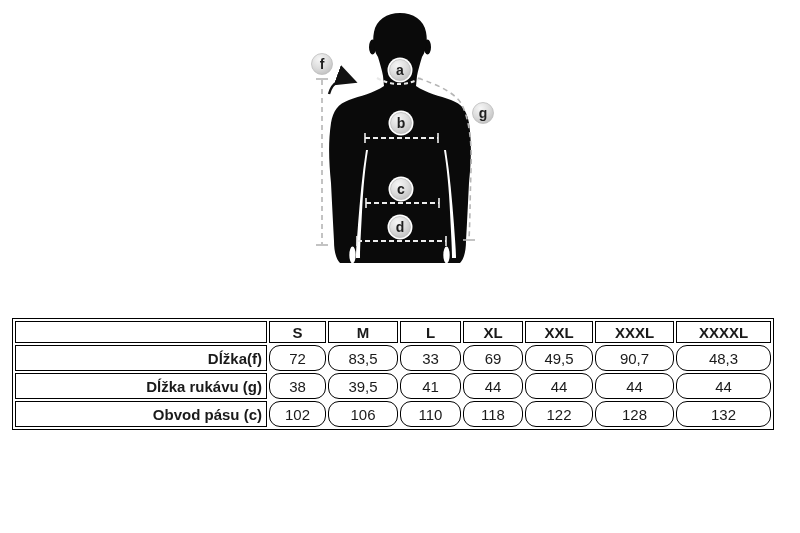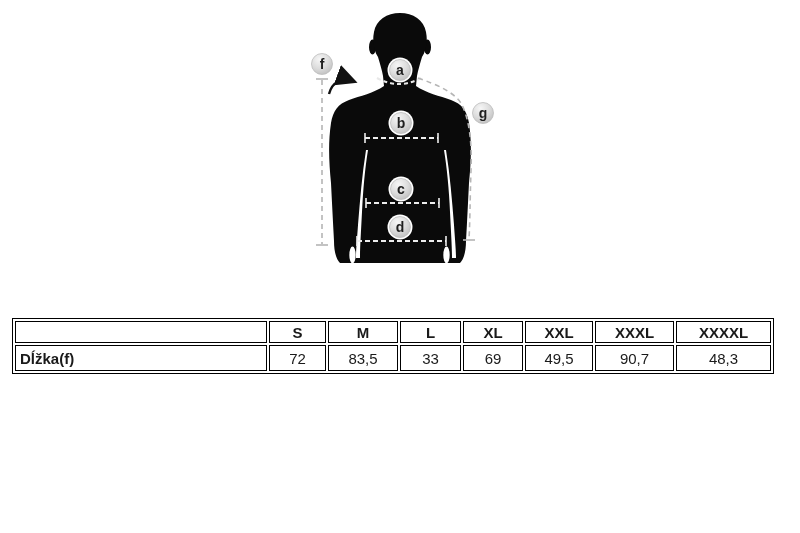--- a/index.html
+++ b/index.html
@@ -23,7 +23,7 @@
     white-space:nowrap;overflow:hidden;background:#ffffff;
   }
   table.size-table thead th{height:22px;font-weight:700;text-align:center;}
-  table.size-table tbody th{height:26px;font-weight:700;text-align:left;}
+  table.size-table tbody th{height:26px;font-weight:700;text-align:right;}
   table.size-table tbody td{height:26px;font-weight:400;text-align:center;}
   col.c0{width:252px;} col.c1{width:57px;} col.c2{width:70px;} col.c3{width:61px;}
   col.c4{width:60px;} col.c5{width:68px;} col.c6{width:79px;} col.c7{width:95px;}

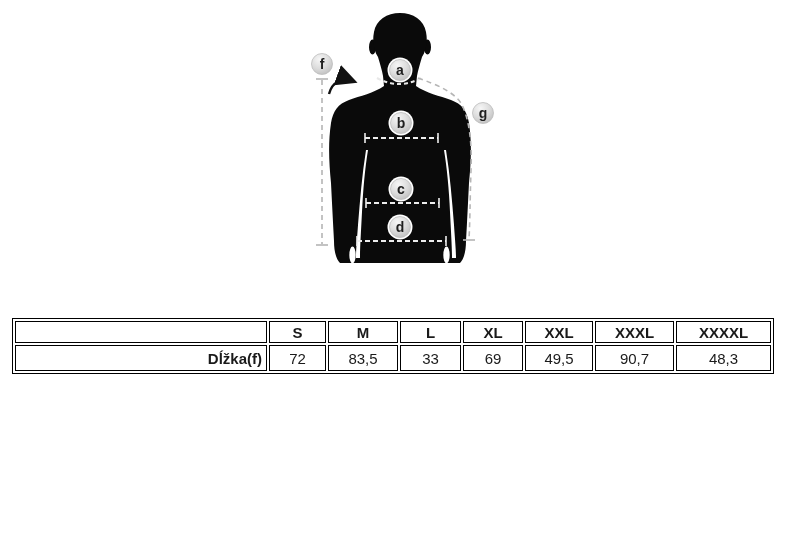--- a/index.html
+++ b/index.html
@@ -24,7 +24,7 @@
   }
   table.size-table thead th{height:22px;font-weight:700;text-align:center;}
   table.size-table tbody th{height:26px;font-weight:700;text-align:right;}
-  table.size-table tbody td{height:26px;font-weight:400;text-align:center;}
+  table.size-table tbody td{height:26px;font-weight:400;text-align:center;border-radius:11px;}
   col.c0{width:252px;} col.c1{width:57px;} col.c2{width:70px;} col.c3{width:61px;}
   col.c4{width:60px;} col.c5{width:68px;} col.c6{width:79px;} col.c7{width:95px;}
 </style>

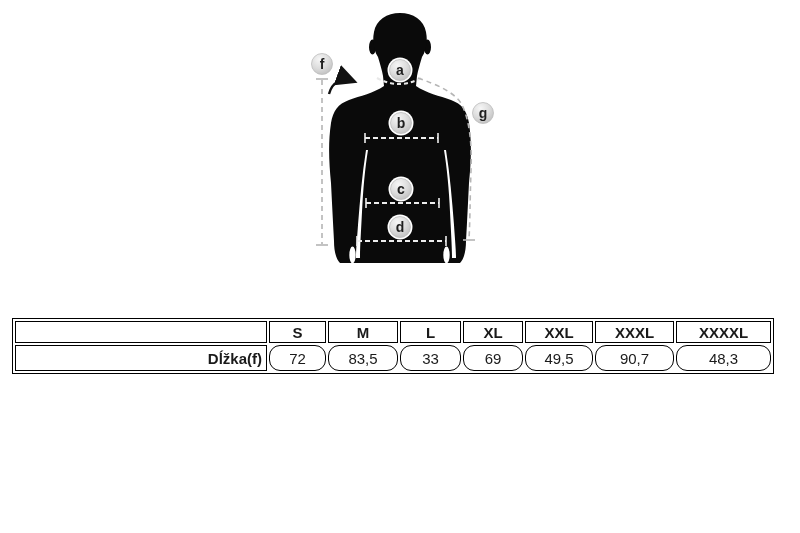--- a/index.html
+++ b/index.html
@@ -177,6 +177,16 @@
         <td>90,7</td>
         <td>48,3</td>
       </tr>
+      <tr>
+        <th>Dĺžka rukávu (g)</th>
+        <td>38</td>
+        <td>39,5</td>
+        <td>41</td>
+        <td>44</td>
+        <td>44</td>
+        <td>44</td>
+        <td>44</td>
+      </tr>
     </tbody>
   </table>
 </div>

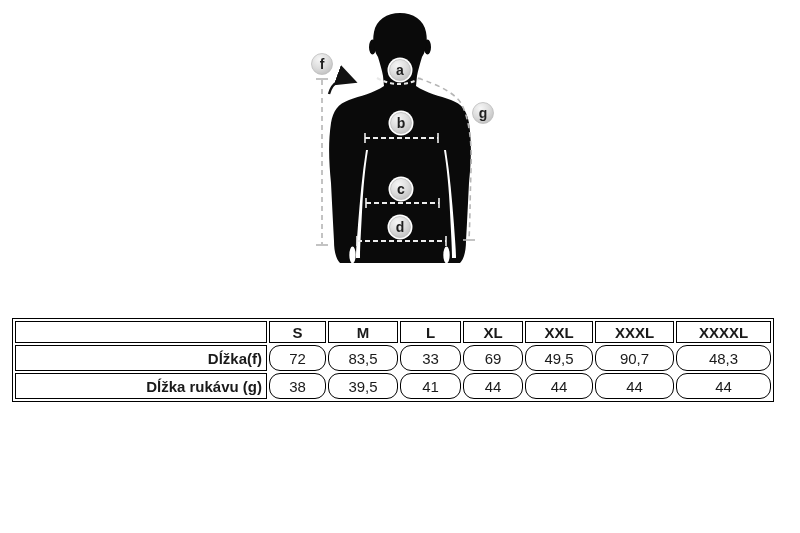--- a/index.html
+++ b/index.html
@@ -187,6 +187,16 @@
         <td>44</td>
         <td>44</td>
       </tr>
+      <tr>
+        <th>Obvod pásu (c)</th>
+        <td>102</td>
+        <td>106</td>
+        <td>110</td>
+        <td>118</td>
+        <td>122</td>
+        <td>128</td>
+        <td>132</td>
+      </tr>
     </tbody>
   </table>
 </div>

